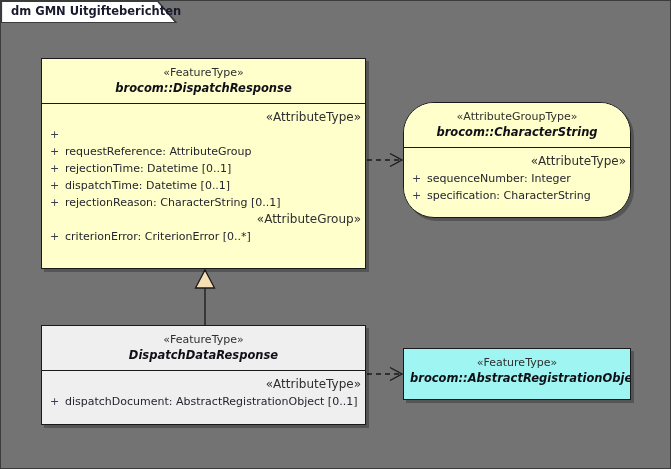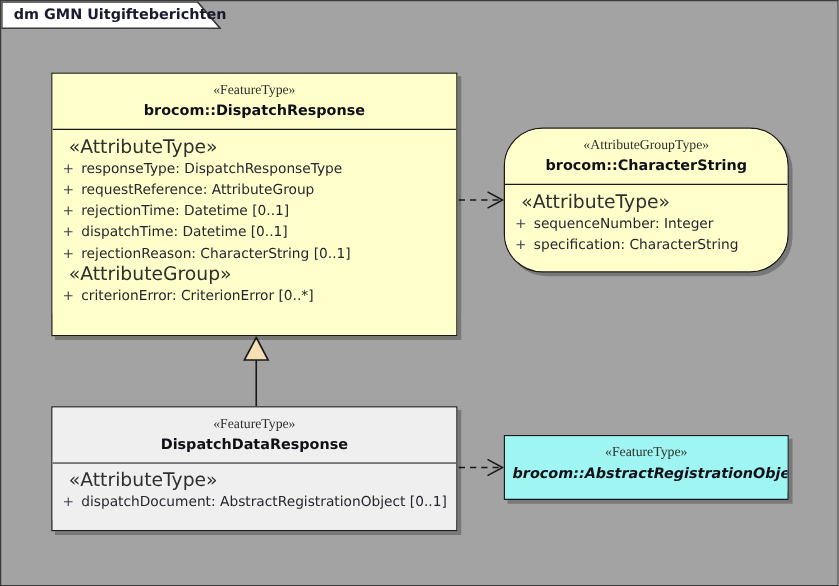--- a/index.html
+++ b/index.html
@@ -15,7 +15,7 @@
     position: relative;
     width: 671px;
     height: 469px;
-    background: #a3a3a3;
+    background: #737373;
     box-sizing: border-box;
     border: 1px solid #3b3b3b;
     overflow: hidden;

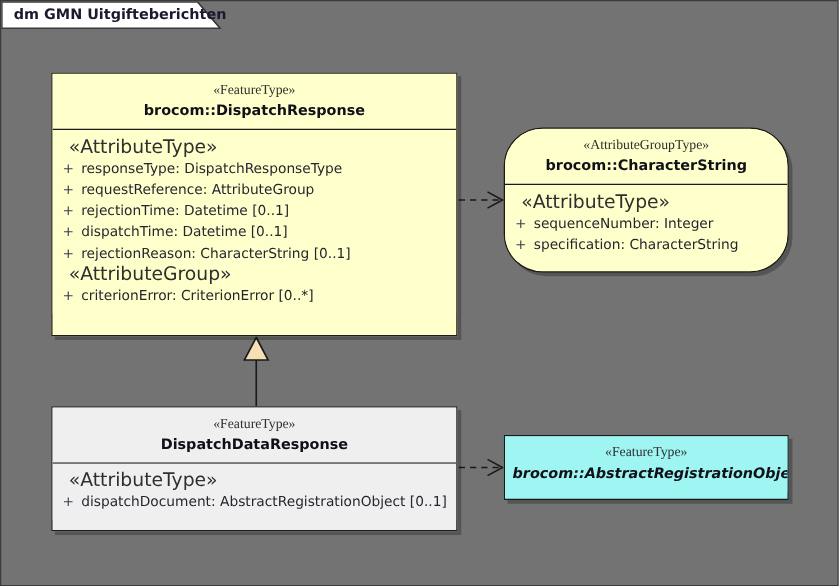--- a/index.html
+++ b/index.html
@@ -68,7 +68,6 @@
     color: #2f2f2f;
     line-height: 15px;
     white-space: nowrap;
-    font-family: Liberation Serif, serif;
   }
   .classname {
     font-size: 11.5px;

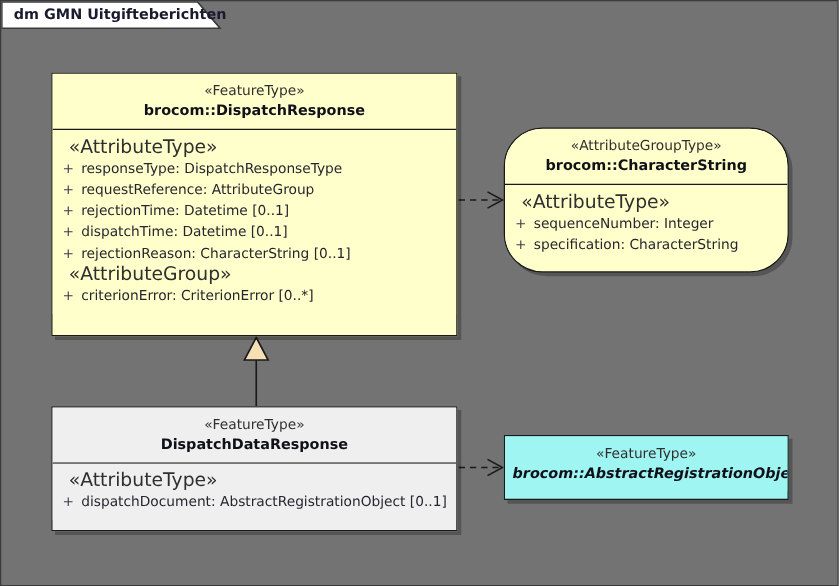--- a/index.html
+++ b/index.html
@@ -75,6 +75,7 @@
     color: #101018;
     line-height: 16px;
     white-space: nowrap;
+    font-style: italic;
   }
   .classname.abstract {
     font-style: italic;

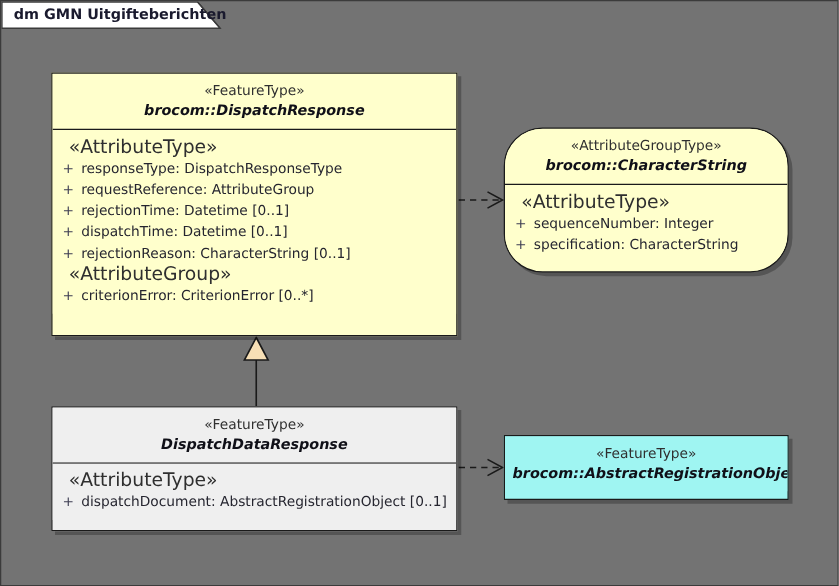--- a/index.html
+++ b/index.html
@@ -85,11 +85,12 @@
     padding: 5px 4px 6px 4px;
   }
   .group-label {
-    font-size: 15px;
+    font-size: 12px;
     color: #2f2f2f;
     line-height: 17px;
     padding-left: 9px;
     white-space: nowrap;
+    text-align: right;
   }
   .attr-row {
     display: flex;

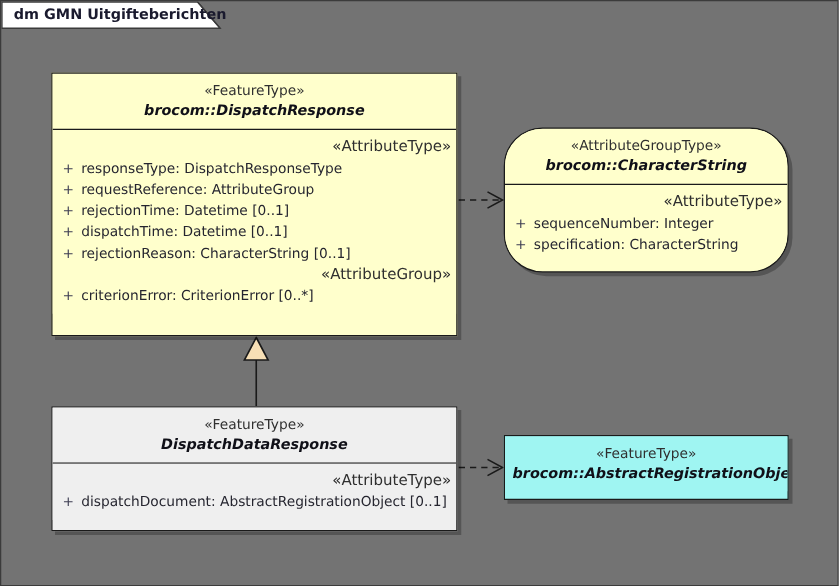--- a/index.html
+++ b/index.html
@@ -173,7 +173,6 @@
       <div class="group-label">«AttributeType»</div>
       <div class="attr-row">
         <span class="attr-vis">+</span>
-        <span class="attr-text">responseType: DispatchResponseType</span>
       </div>
       <div class="attr-row">
         <span class="attr-vis">+</span>

